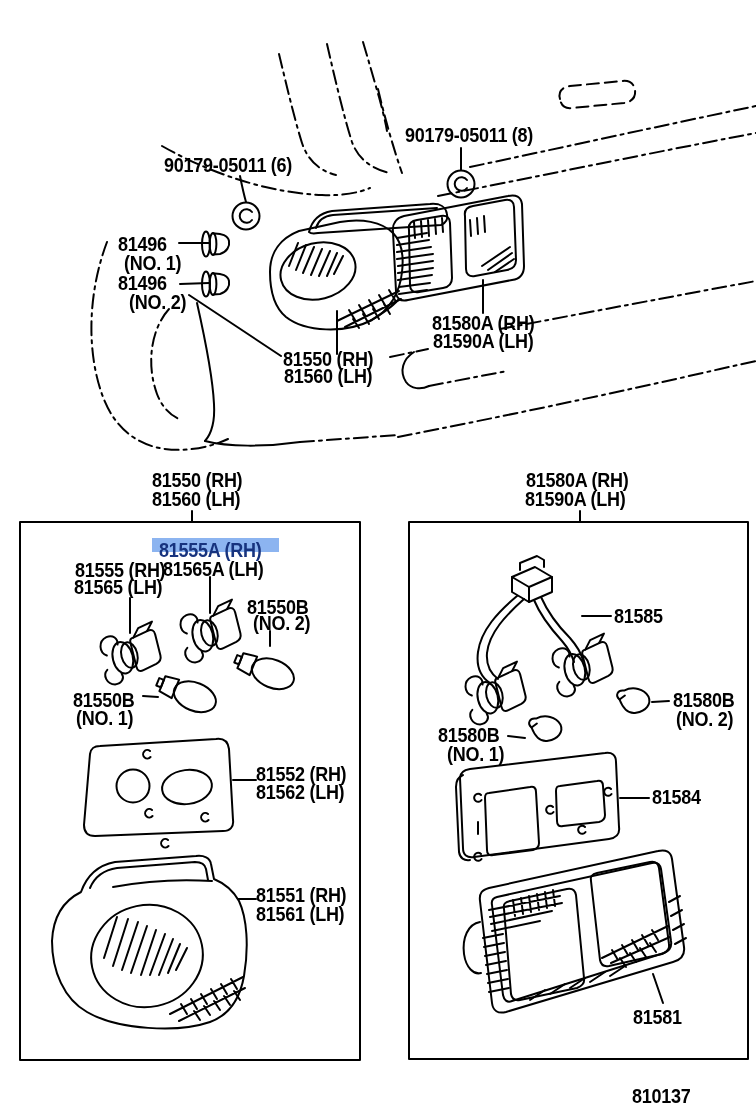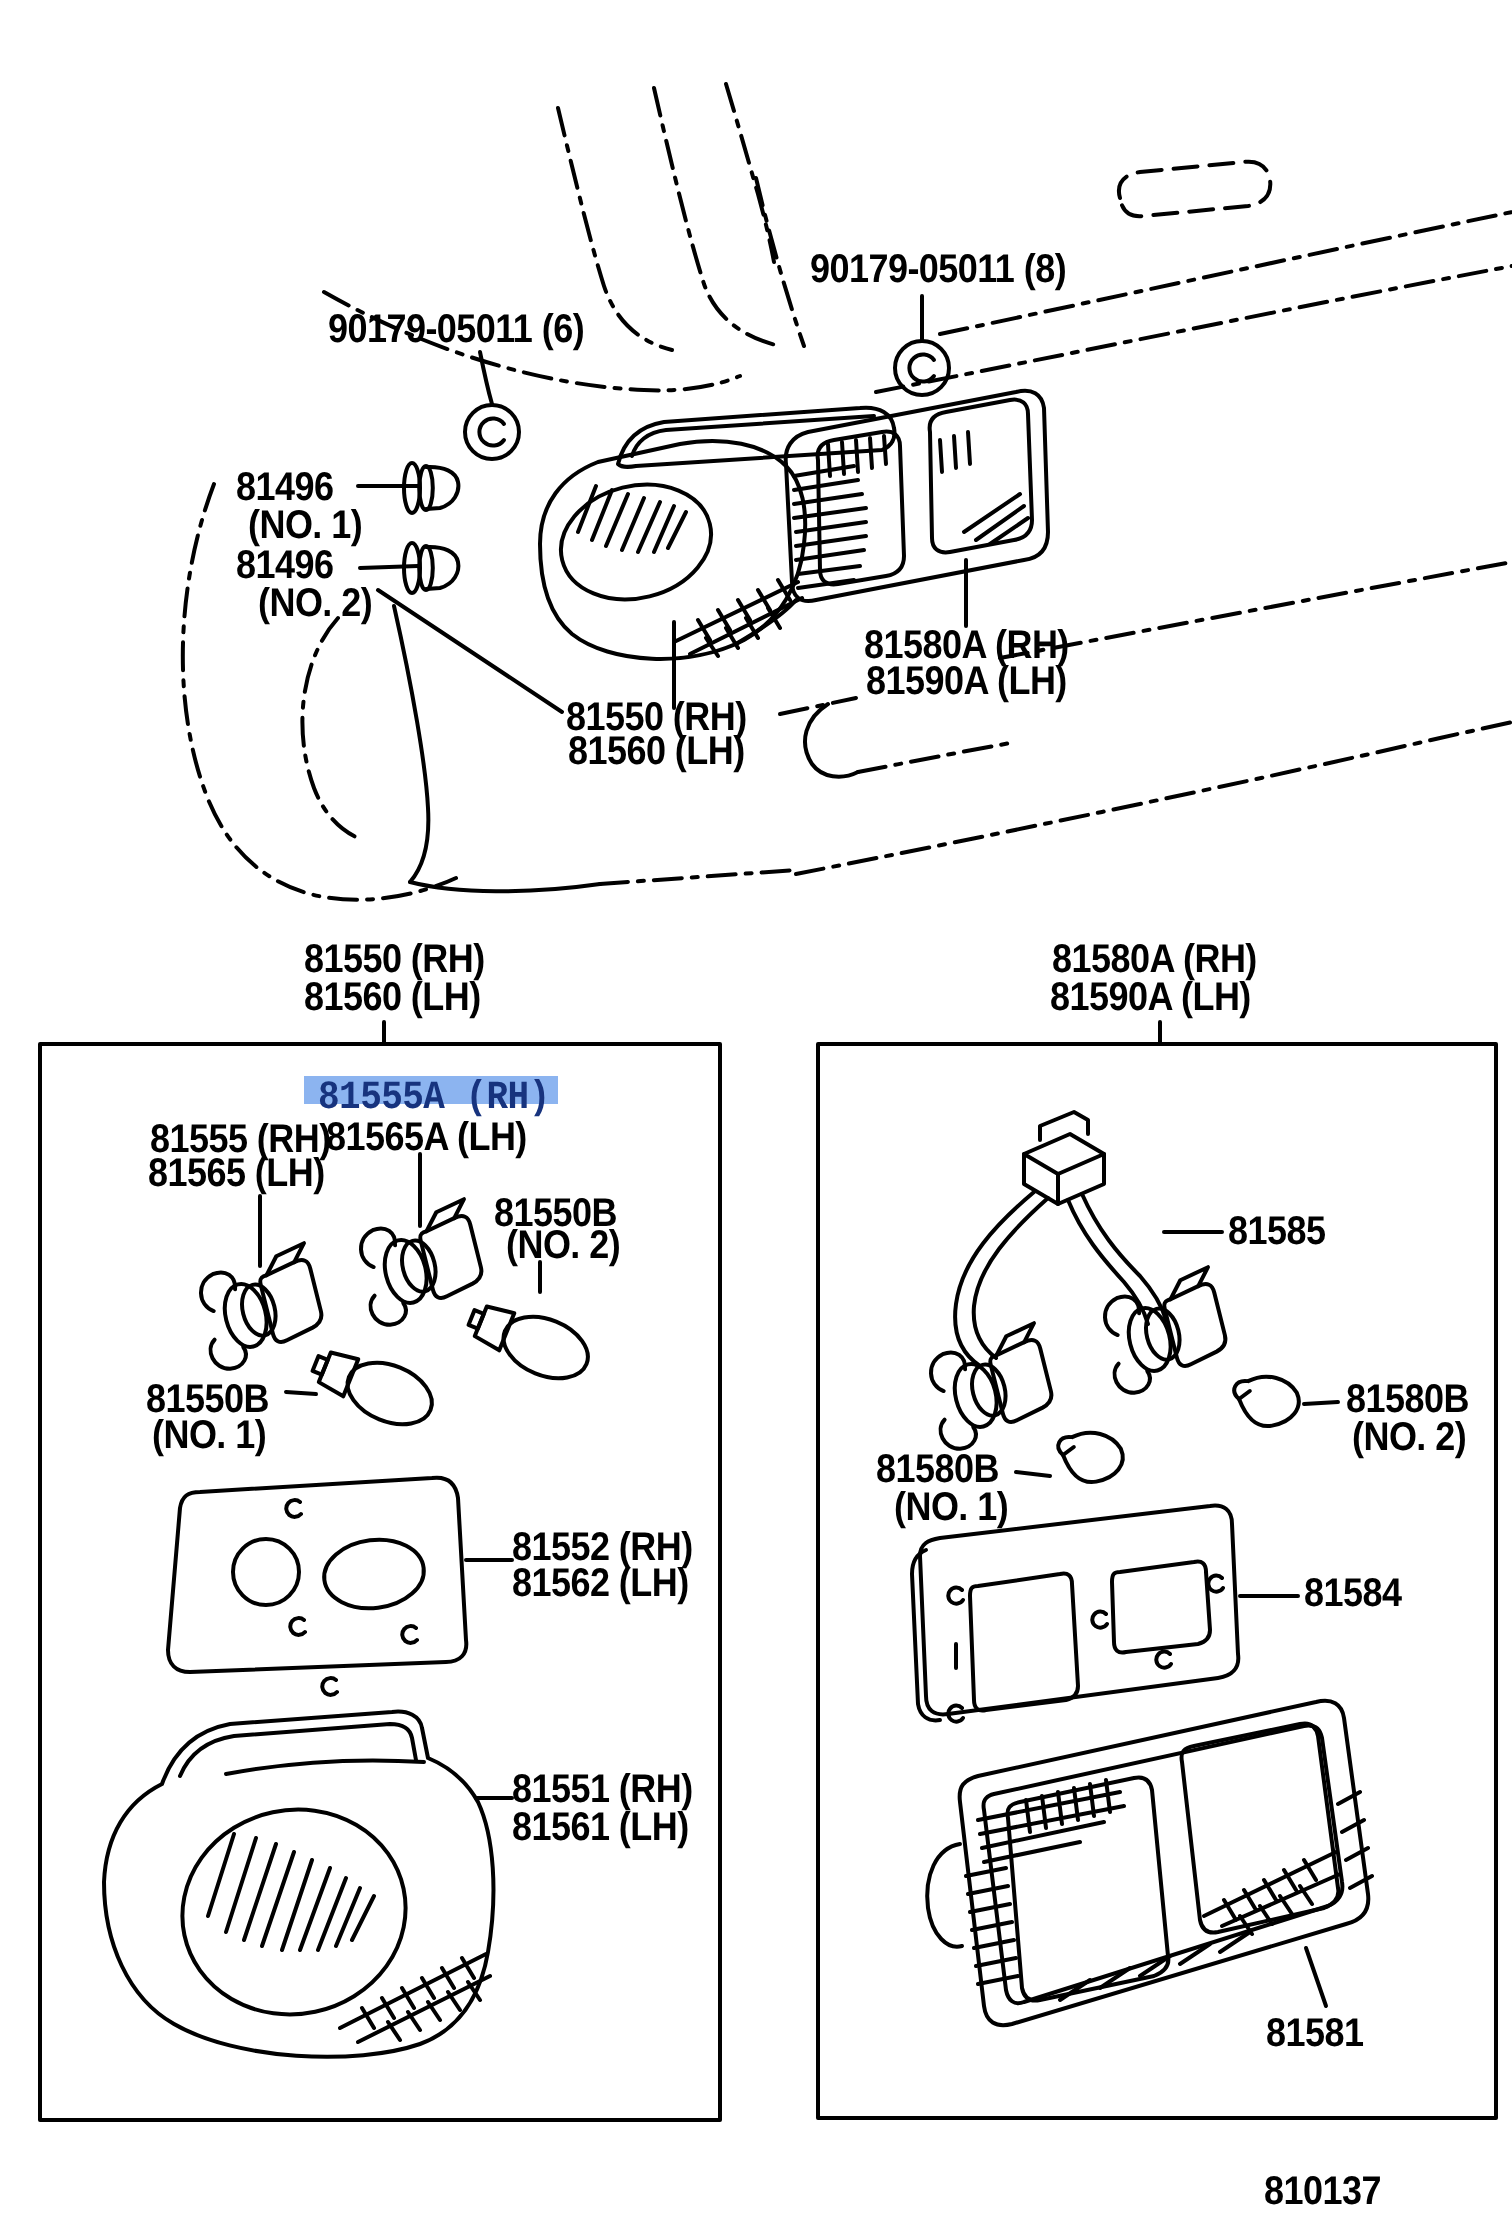--- a/index.html
+++ b/index.html
@@ -10,7 +10,7 @@
         stroke-linecap:round;stroke-linejoin:round;}
   .lbl{position:absolute;font-weight:bold;font-size:20px;line-height:20px;color:#000;
        white-space:nowrap;transform:scaleX(0.9);transform-origin:0 0;letter-spacing:-0.3px;}
-  .hl{position:absolute;width:127px;height:14px;font-family:Liberation Mono, monospace;}
+  .hl{position:absolute;width:127px;height:14px;}
   .hl .lbl{position:absolute;left:7px;top:2px;}
 </style>
 </head>

